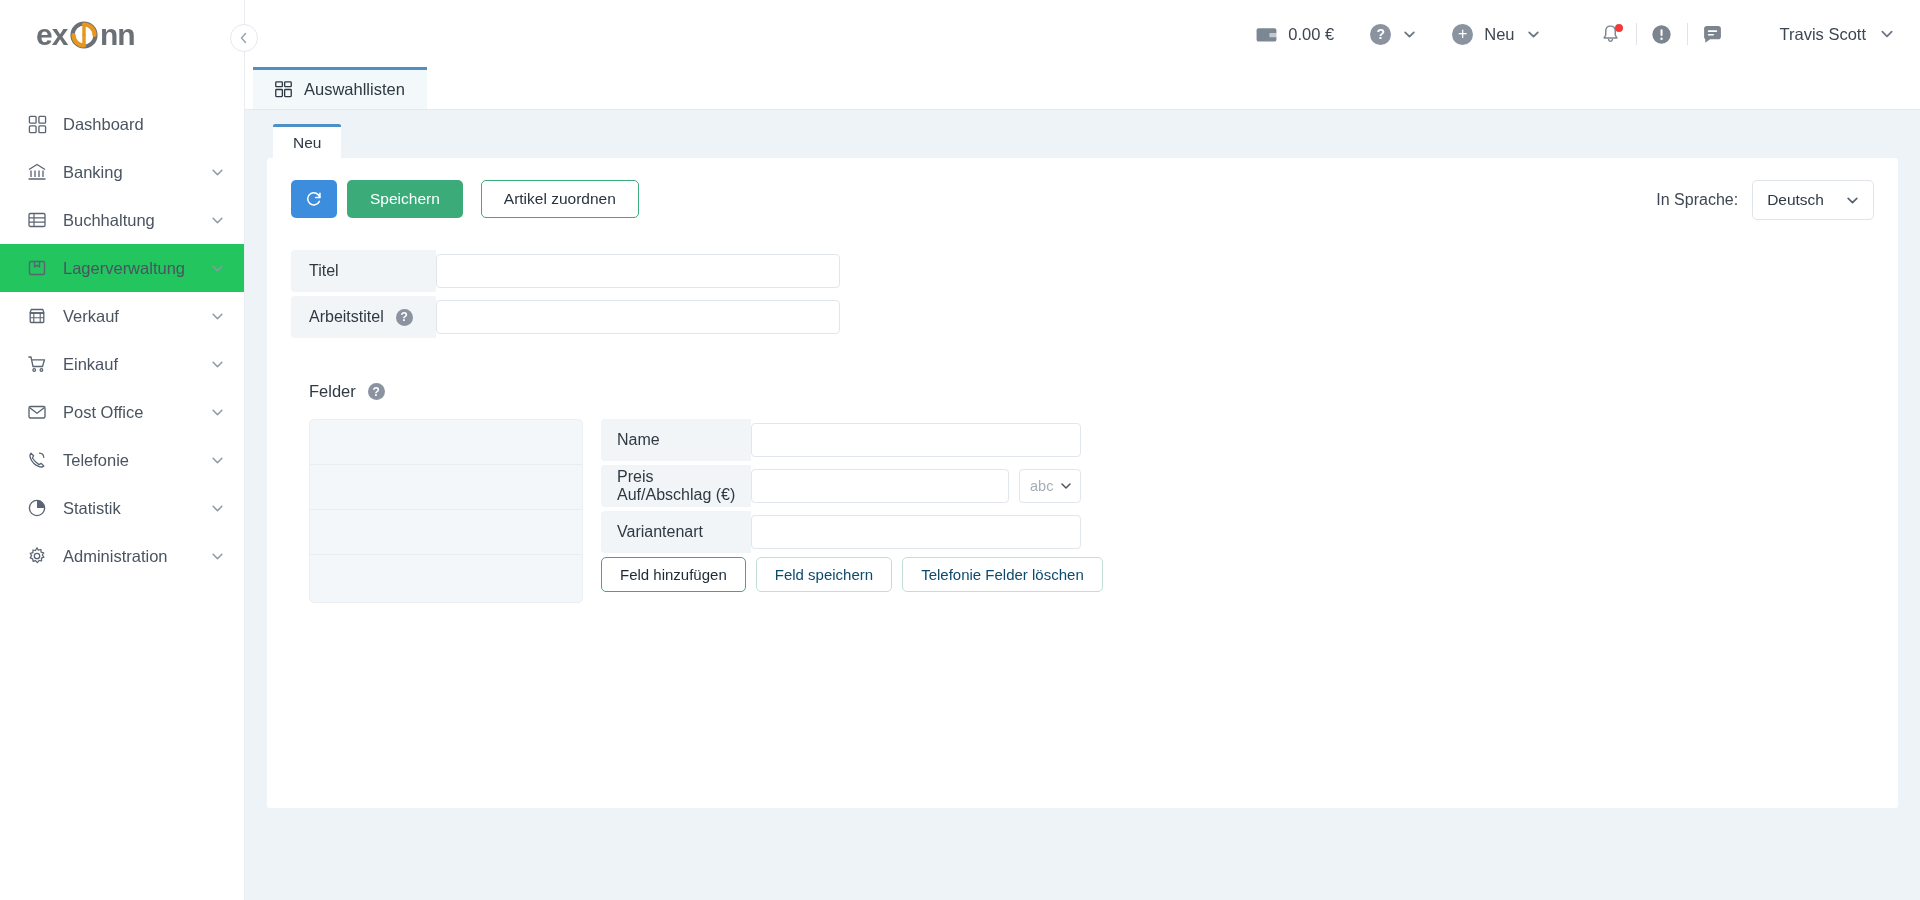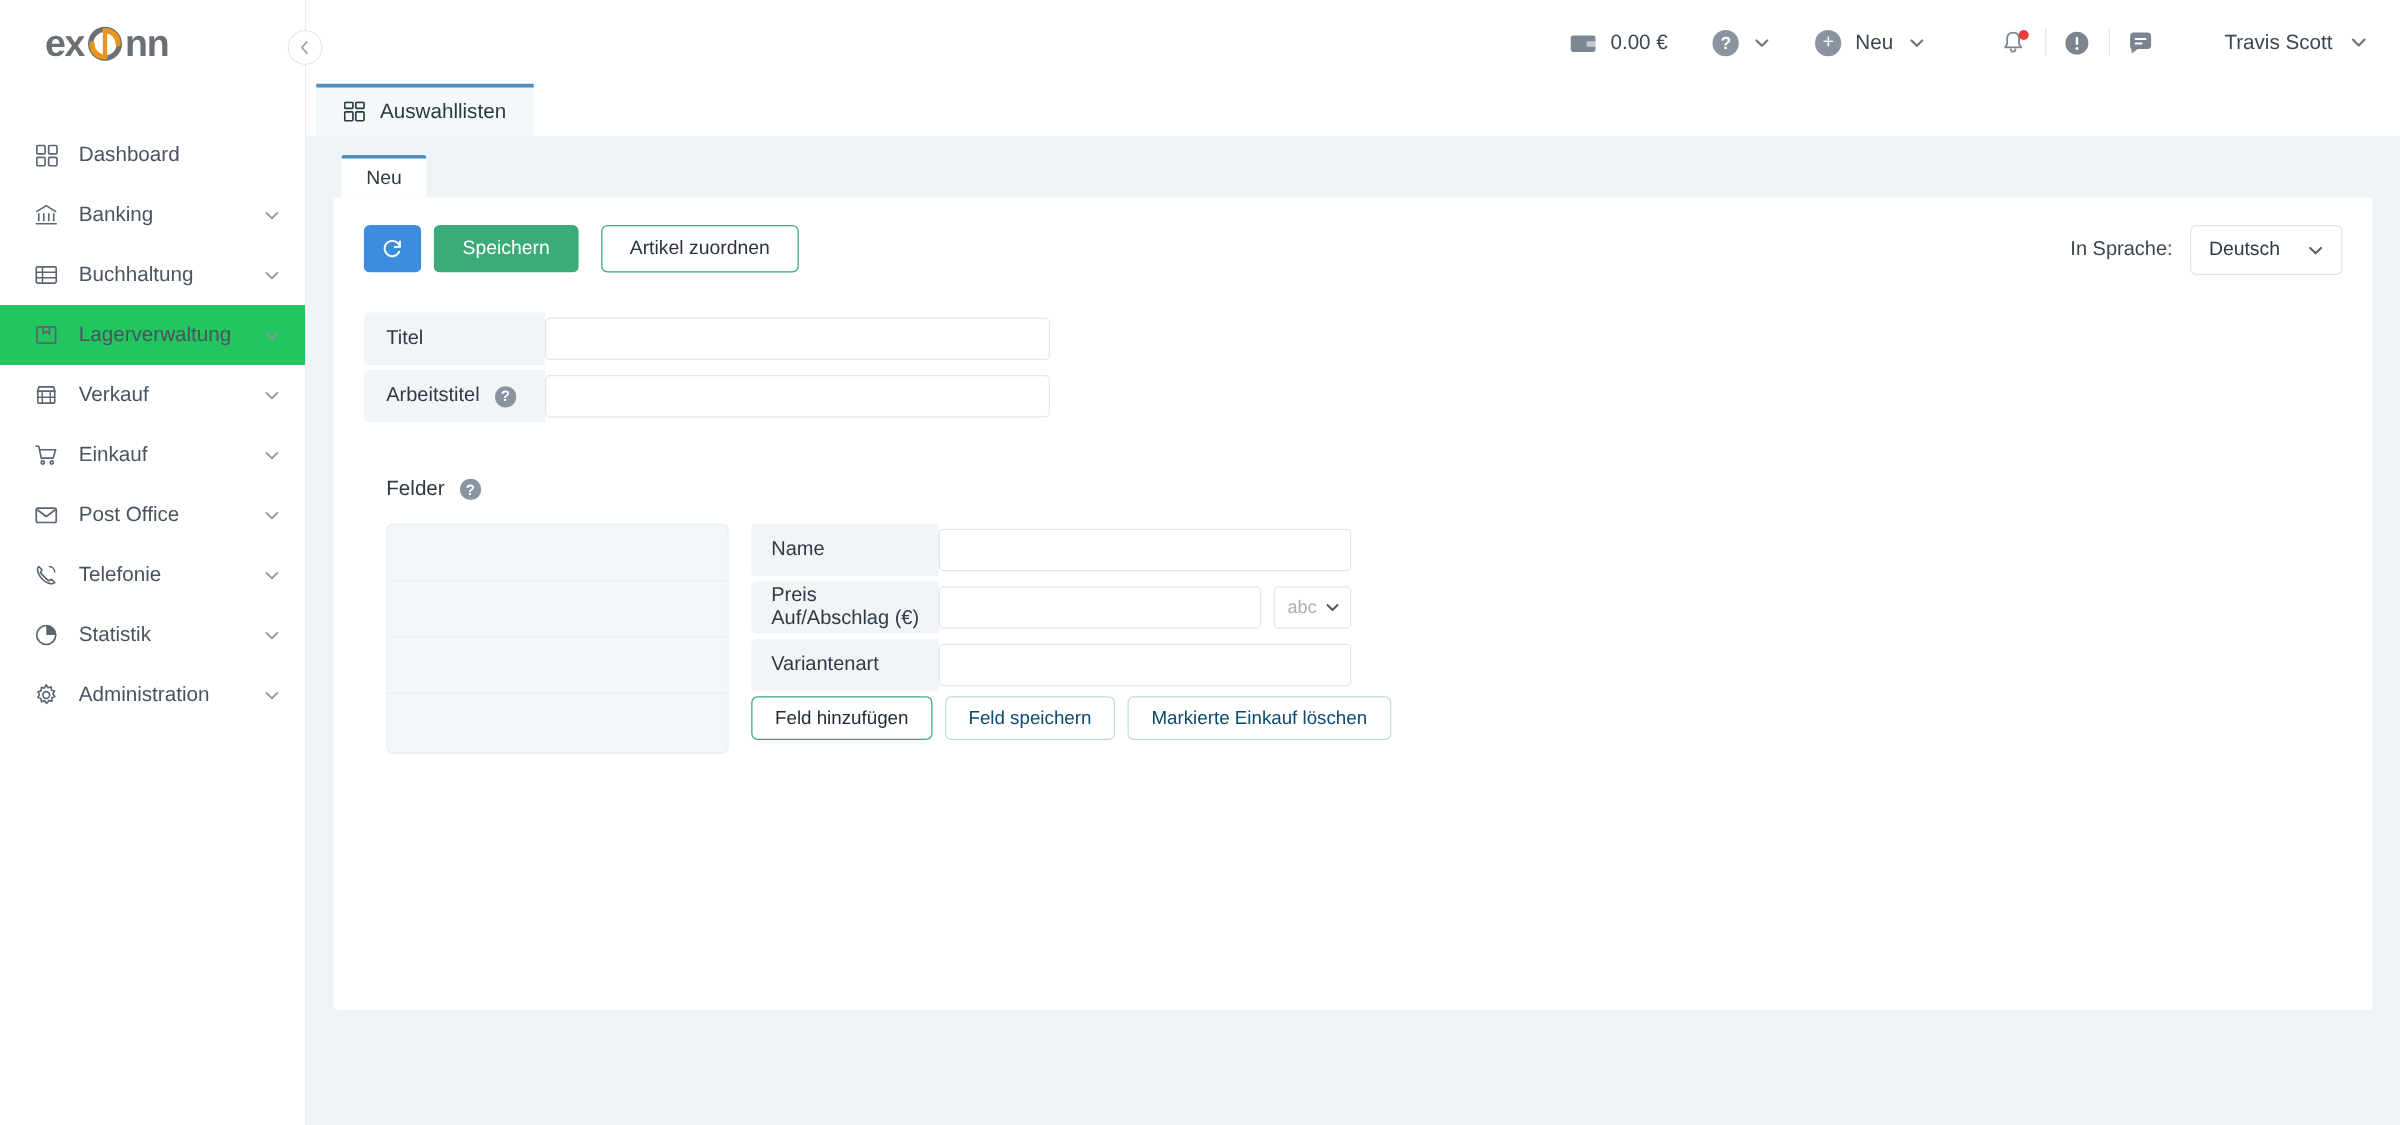--- a/index.html
+++ b/index.html
@@ -609,7 +609,7 @@
                 <span>Feld speichern</span>
               </div>
               <div class="btn-sm disabled">
-                <span>Markierte Einkauf löschen</span>
+                <span>Telefonie Felder löschen</span>
               </div>
             </div>
           </div>

